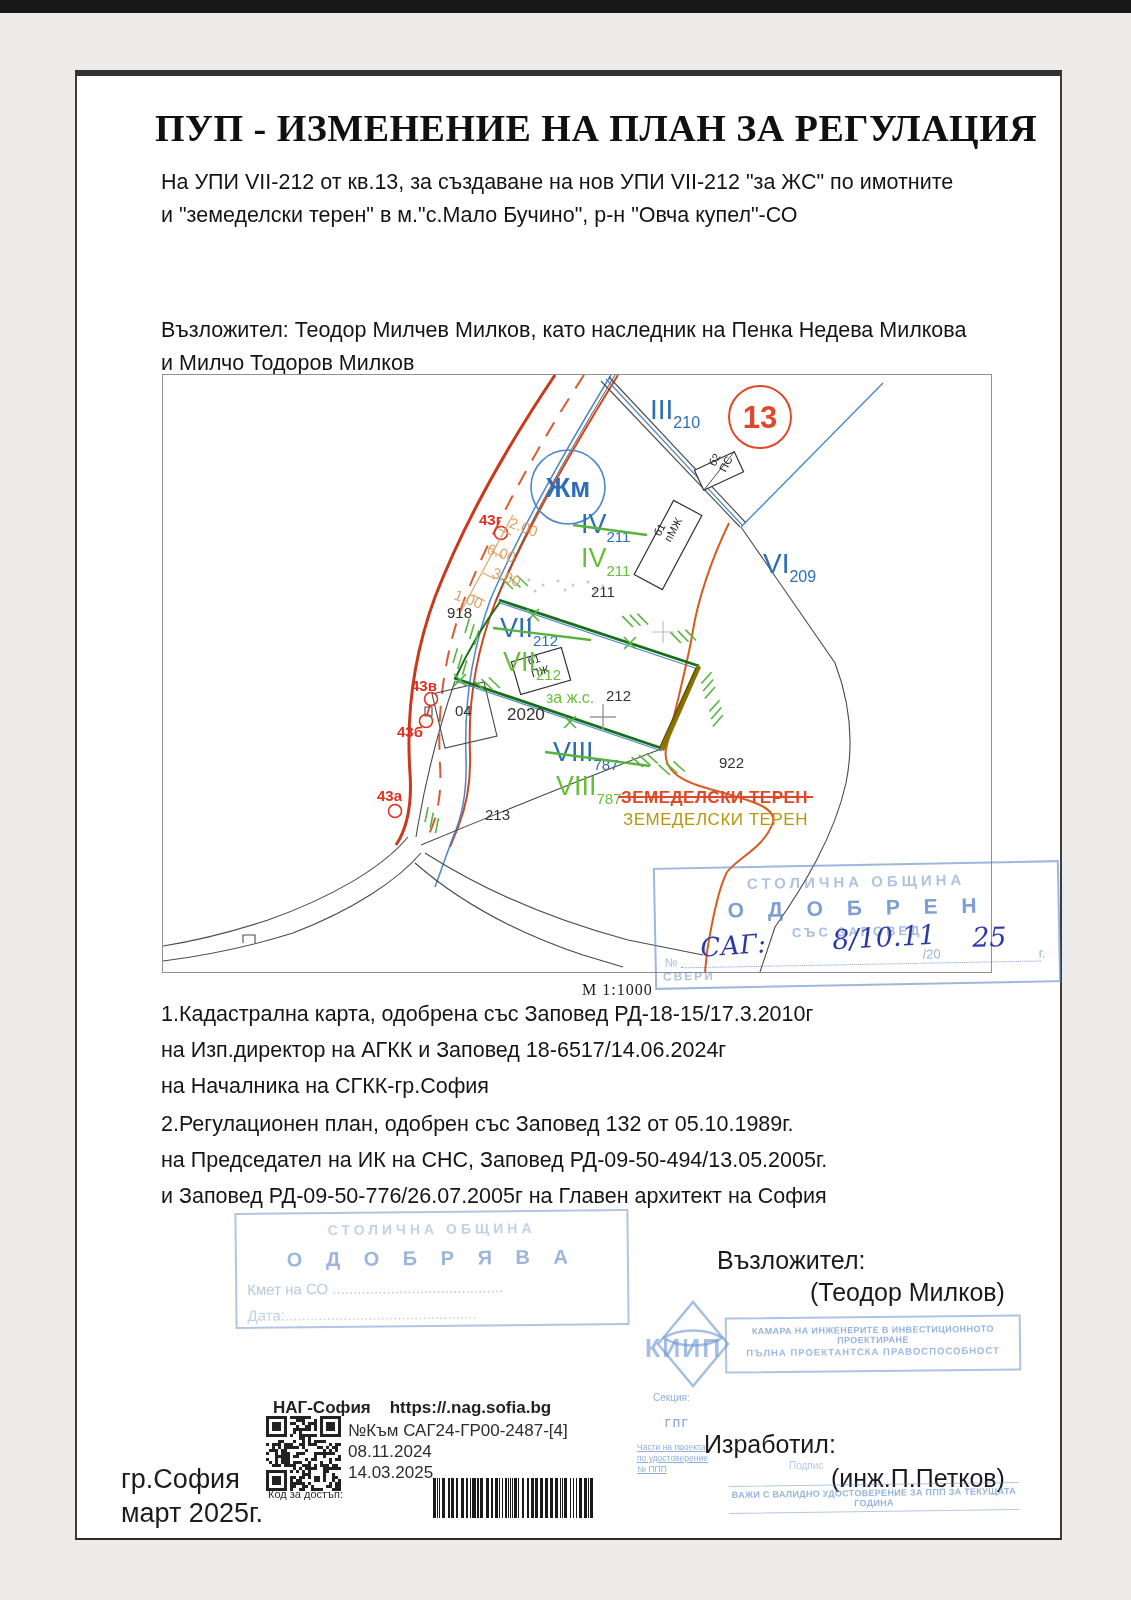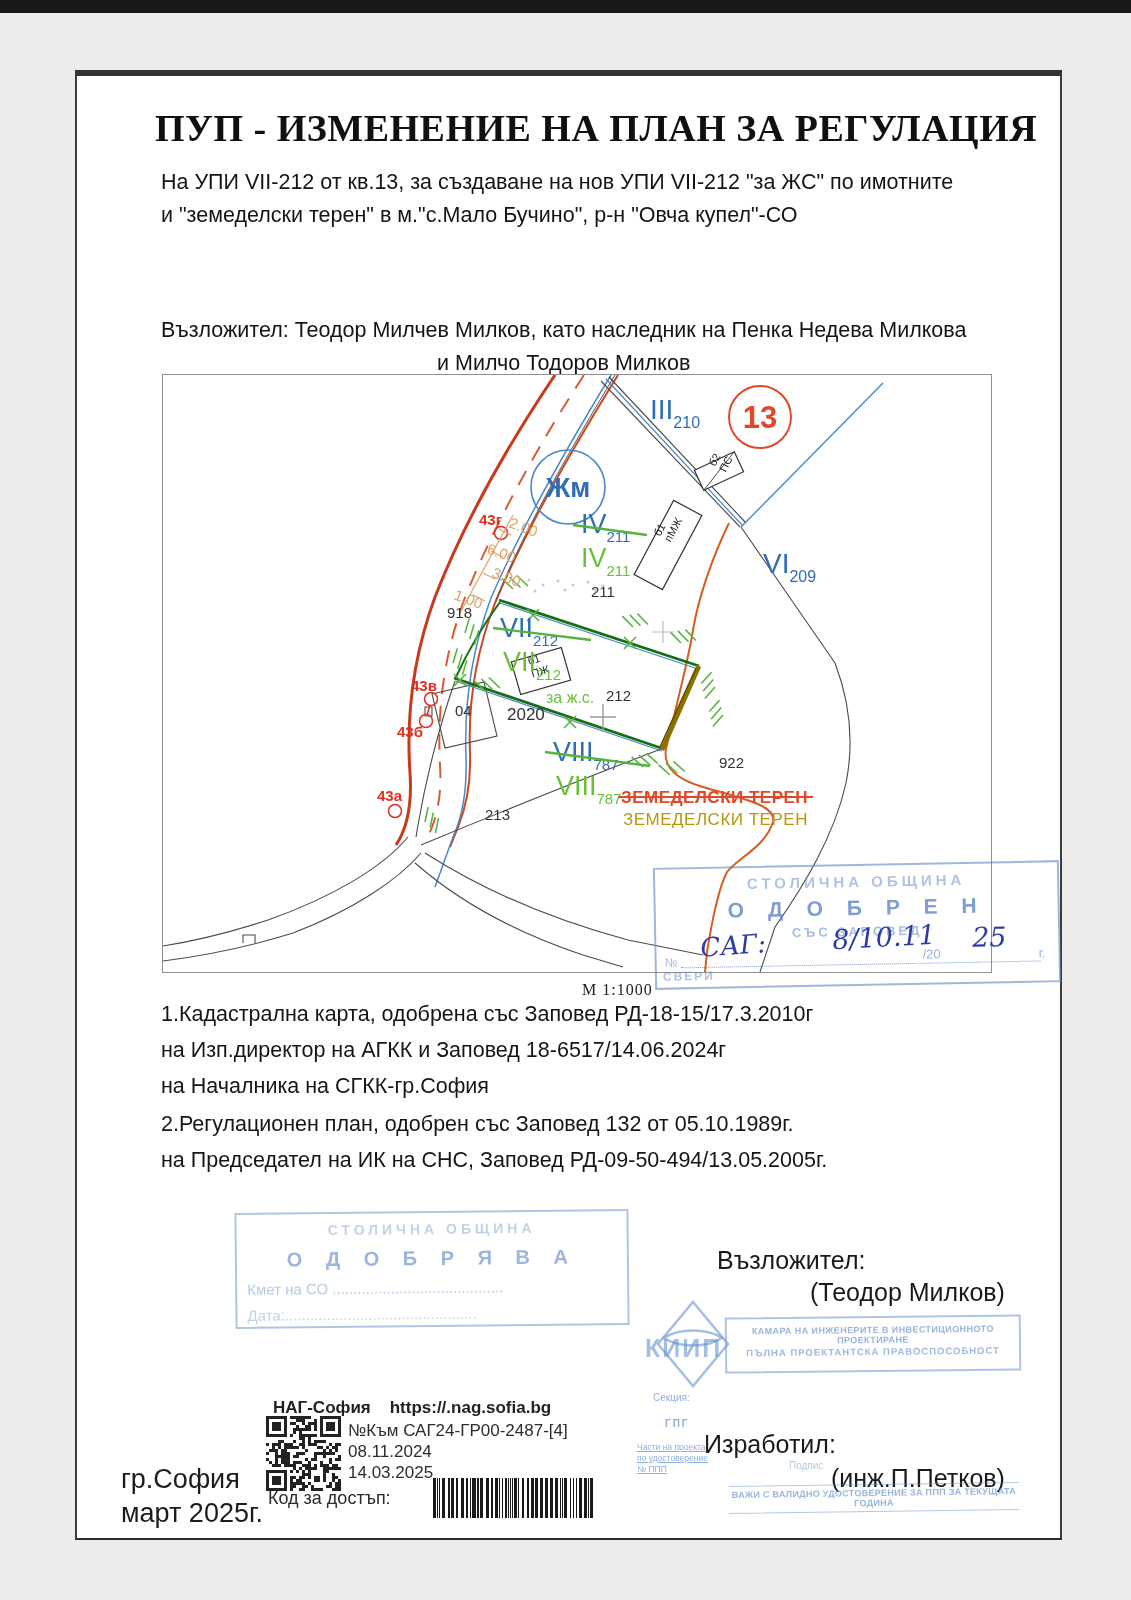--- a/index.html
+++ b/index.html
@@ -12,7 +12,7 @@
   .title{left:78px;top:30px;width:840px;font-family:"Liberation Serif",serif;
          font-size:38px;font-weight:600;letter-spacing:.5px;color:#101010;white-space:nowrap;}
   .para{left:84px;top:90px;font-size:21.5px;line-height:33px;color:#141414;white-space:nowrap;}
-  .client{left:84px;top:238px;font-size:21.5px;line-height:33px;color:#141414;white-space:nowrap;text-align:center;}
+  .client{left:84px;top:238px;font-size:21.5px;line-height:33px;color:#141414;white-space:nowrap;}
   .mapbox{left:85px;top:298px;width:828px;height:597px;border:1px solid #909090;background:#fff;}
   .scale{left:505px;top:905px;font-family:"Liberation Serif",serif;font-size:16px;letter-spacing:1px;color:#222;}
   .notes{font-size:21.5px;line-height:36px;color:#151515;white-space:nowrap;}

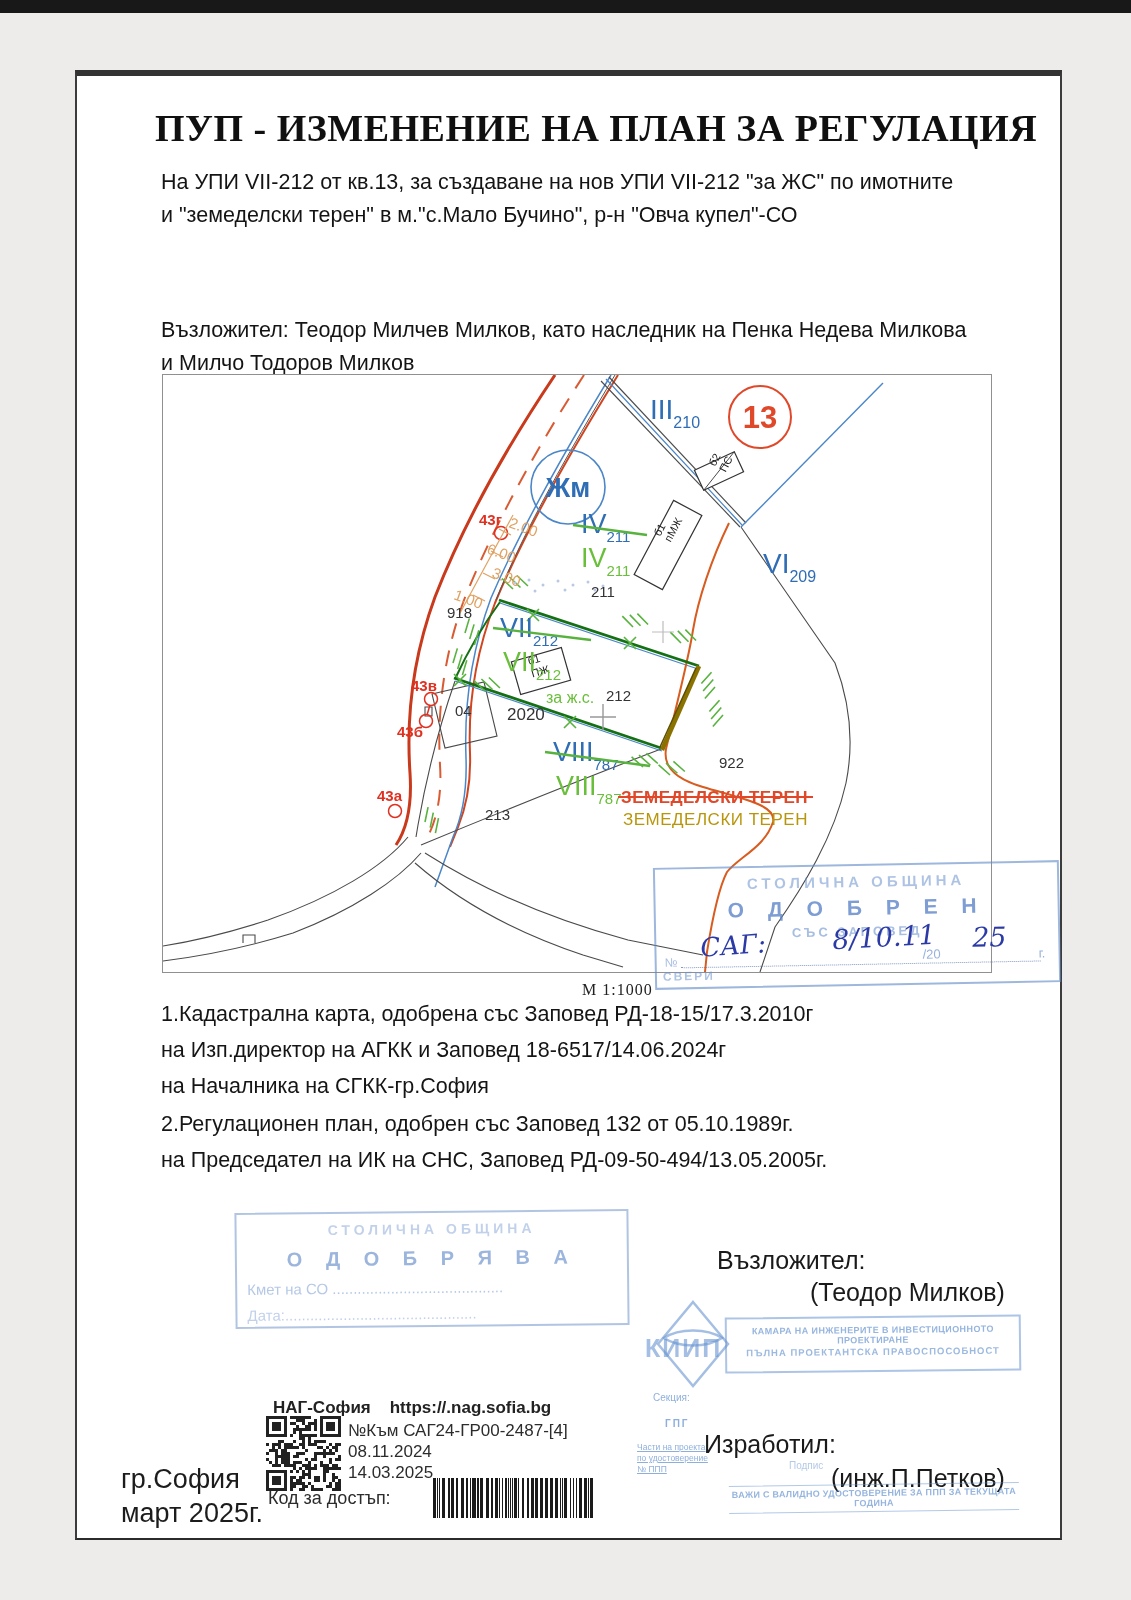--- a/index.html
+++ b/index.html
@@ -284,6 +284,7 @@
   <div class="s notes n2">
     <div>2.Регулационен план, одобрен със  Заповед 132 от 05.10.1989г.</div>
     <div>на Председател на ИК на СНС, Заповед РД-09-50-494/13.05.2005г.</div>
+    <div>и Заповед РД-09-50-776/26.07.2005г на Главен архитект на София</div>
   </div>
 
   <div class="s stamp stamp2">

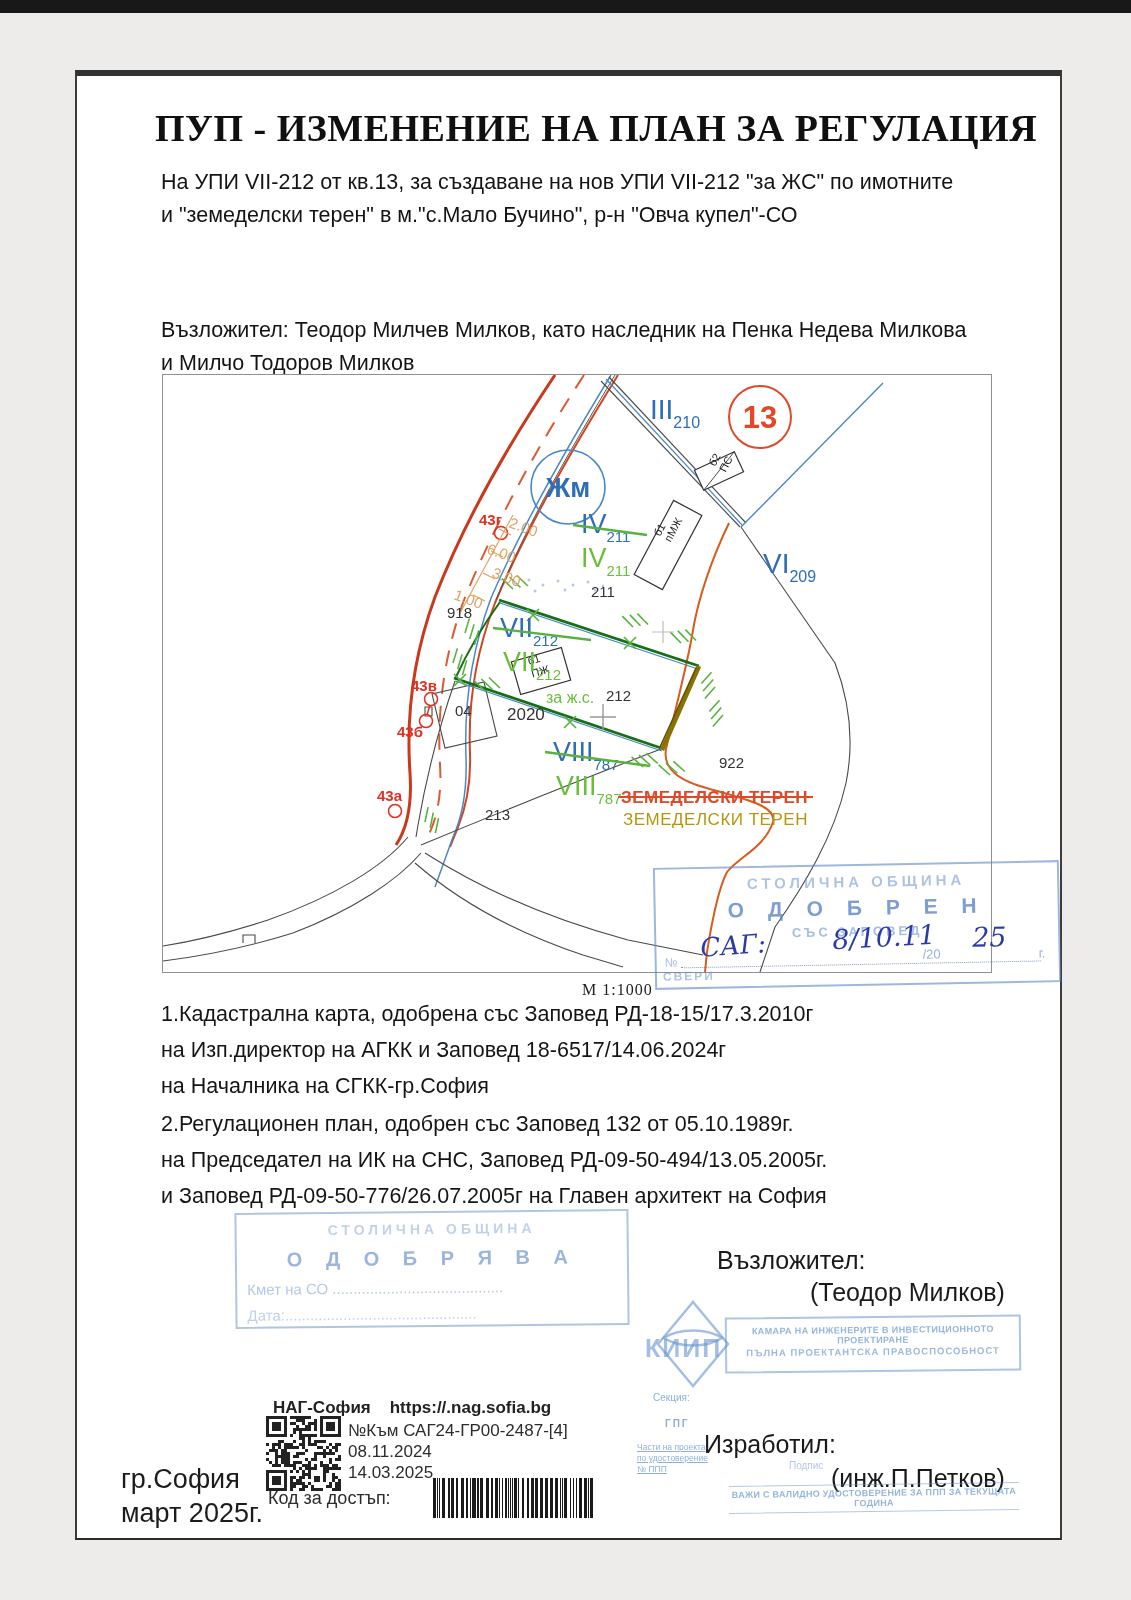--- a/index.html
+++ b/index.html
@@ -53,7 +53,7 @@
   .k-band{left:652px;top:1408px;width:290px;font-size:9px;font-weight:700;letter-spacing:.3px;border-top:1.5px solid rgba(104,148,208,.5);border-bottom:1.5px solid rgba(104,148,208,.5);padding:3px 0;text-align:center;transform:rotate(-.8deg);color:rgba(104,148,208,.7);}
   .nag-line{left:196px;top:1322px;font-size:17px;font-weight:700;color:#222;}
   .nag-ref{left:271px;top:1344px;font-size:17px;color:#2c2c2c;line-height:21px;}
-  .nag-code{left:191px;top:1412px;font-size:18px;color:#2c2c2c;}
+  .nag-code{left:191px;top:1412px;font-size:11px;color:#2c2c2c;}
   .qr{left:189px;top:1340px;width:75px;height:75px;}
   .bars{left:356px;top:1402px;width:162px;height:40px;}
   .city{left:44px;top:1386px;font-size:27px;color:#1c1c1c;line-height:34px;}

